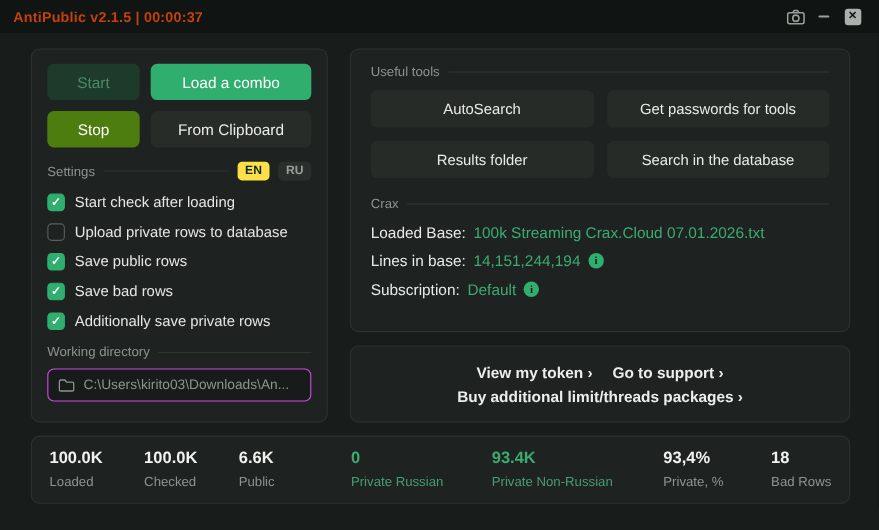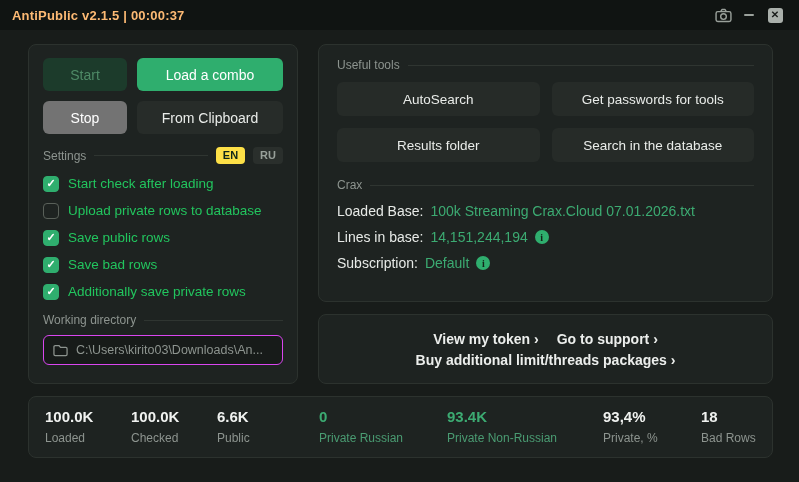--- a/index.html
+++ b/index.html
@@ -7,7 +7,7 @@
 
   
   .titlebar{position:absolute;top:0;left:0;right:0;height:30px;background:#101412;display:flex;align-items:center;padding:0 12px;box-sizing:border-box;}
-  .title{color:#fdba74;font-size:13px;font-weight:700;letter-spacing:.2px;text-align:right;}
+  .title{color:#c2410c;font-size:13px;font-weight:700;letter-spacing:.2px;text-align:right;}
   .tb-spacer{flex:1;}
   .tb-btn{display:flex;align-items:center;justify-content:center;width:24px;height:22px;margin-left:2px;cursor:pointer;}
   .min-glyph{width:10px;height:2px;background:#9aa19b;border-radius:1px;}

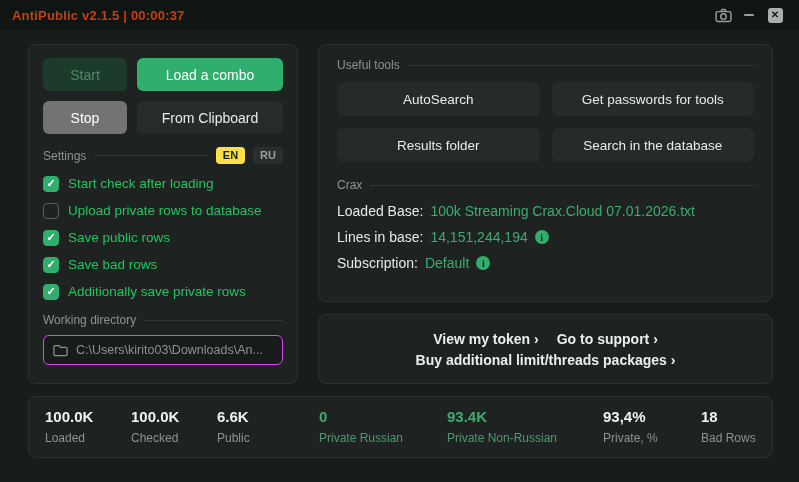--- a/index.html
+++ b/index.html
@@ -22,7 +22,7 @@
   .btn{height:33px;border:none;border-radius:6px;font-family:inherit;font-size:14px;cursor:pointer;display:flex;align-items:center;justify-content:center;}
   .btn-start{background:#1c3b2b;color:#4e8a66;}
   .btn-load{background:#2fae6e;color:#ffffff;font-weight:500;}
-  .btn-stop{background:#737373;color:#ffffff;}
+  .btn-stop{background:#4d7c0f;color:#ffffff;}
   .btn-clip{background:#272c29;color:#e9ece9;}
 
   .section-head{display:flex;align-items:center;gap:8px;margin-top:13px;}

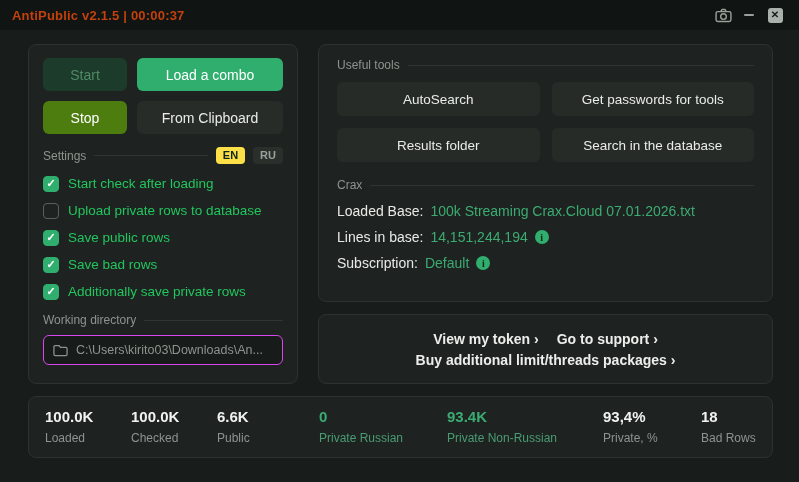--- a/index.html
+++ b/index.html
@@ -37,7 +37,7 @@
   .cb-box{width:16px;height:16px;border-radius:4px;border:1.5px solid #596059;box-sizing:border-box;display:flex;align-items:center;justify-content:center;font-size:11px;color:#fff;flex:0 0 auto;}
   .cb-box.checked{background:#2fae6e;border-color:#2fae6e;}
   .cb-box.checked::after{content:"✓";font-weight:700;}
-  .cb-label{color:#22c55e;font-size:13.5px;white-space:nowrap;}
+  .cb-label{color:#e5e5e5;font-size:13.5px;white-space:nowrap;}
 
   .wd-field{margin-top:8px;height:30px;background:#171b19;border:1px solid #d946ef;border-radius:6px;display:flex;align-items:center;gap:8px;padding:0 9px;box-sizing:border-box;}
   .wd-path{color:#8d948f;font-size:12.5px;white-space:nowrap;overflow:hidden;}

